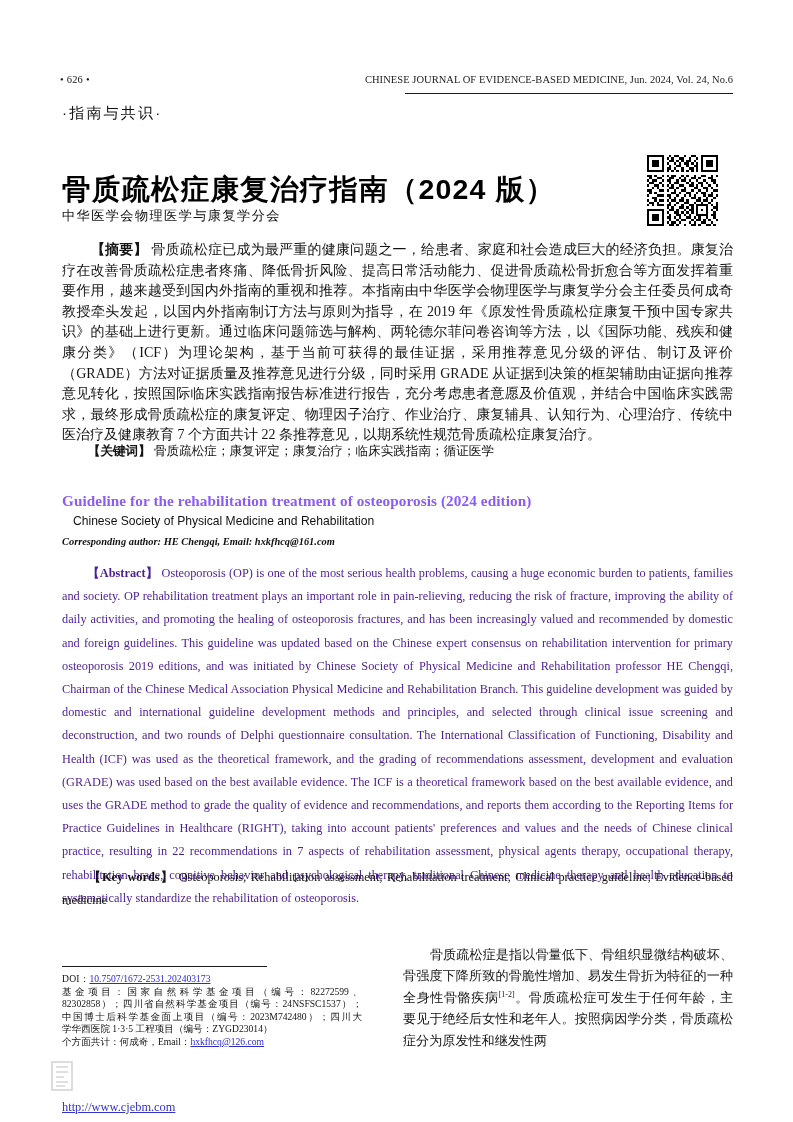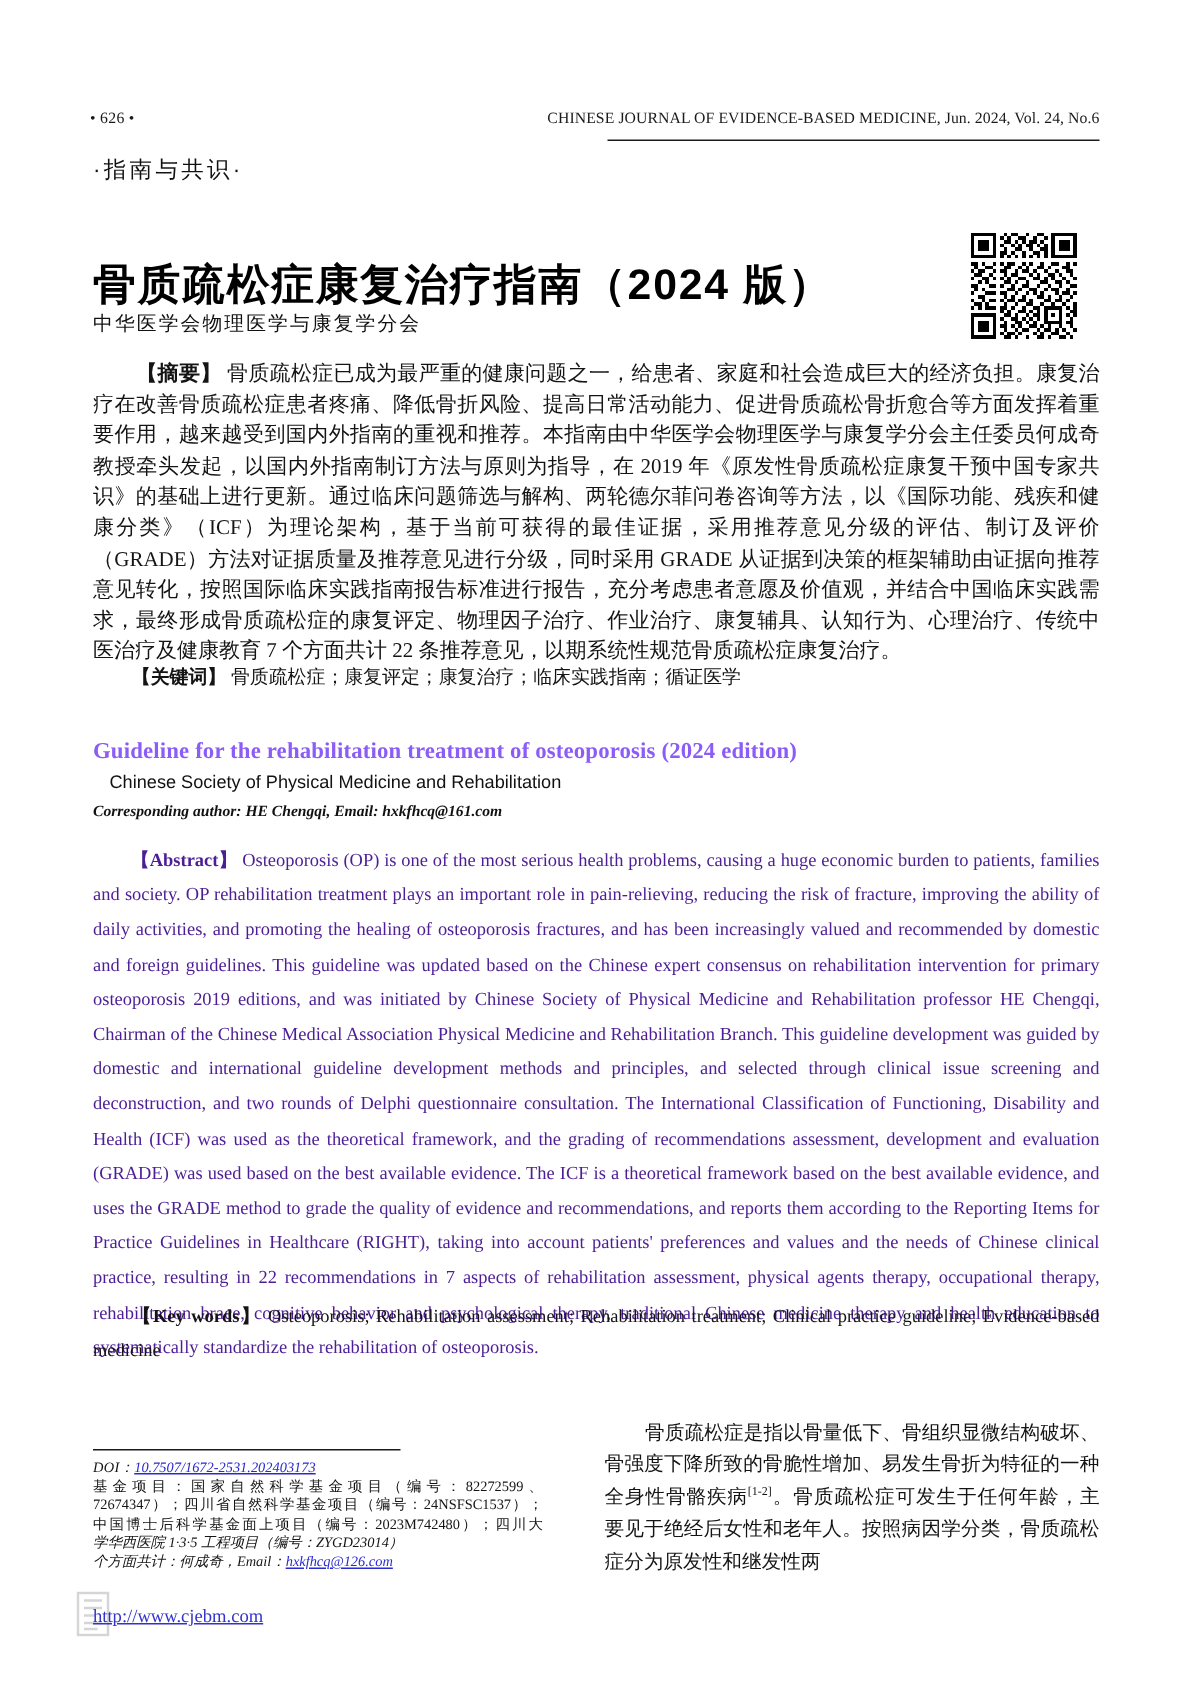--- a/index.html
+++ b/index.html
@@ -200,7 +200,7 @@
     line-height: 12.6px;
     color: #141414;
   }
-  .footnote .row { white-space: nowrap; font-style: italic; }
+  .footnote .row { white-space: nowrap; }
   .footnote .just {
     text-align: justify;
     text-align-last: justify;

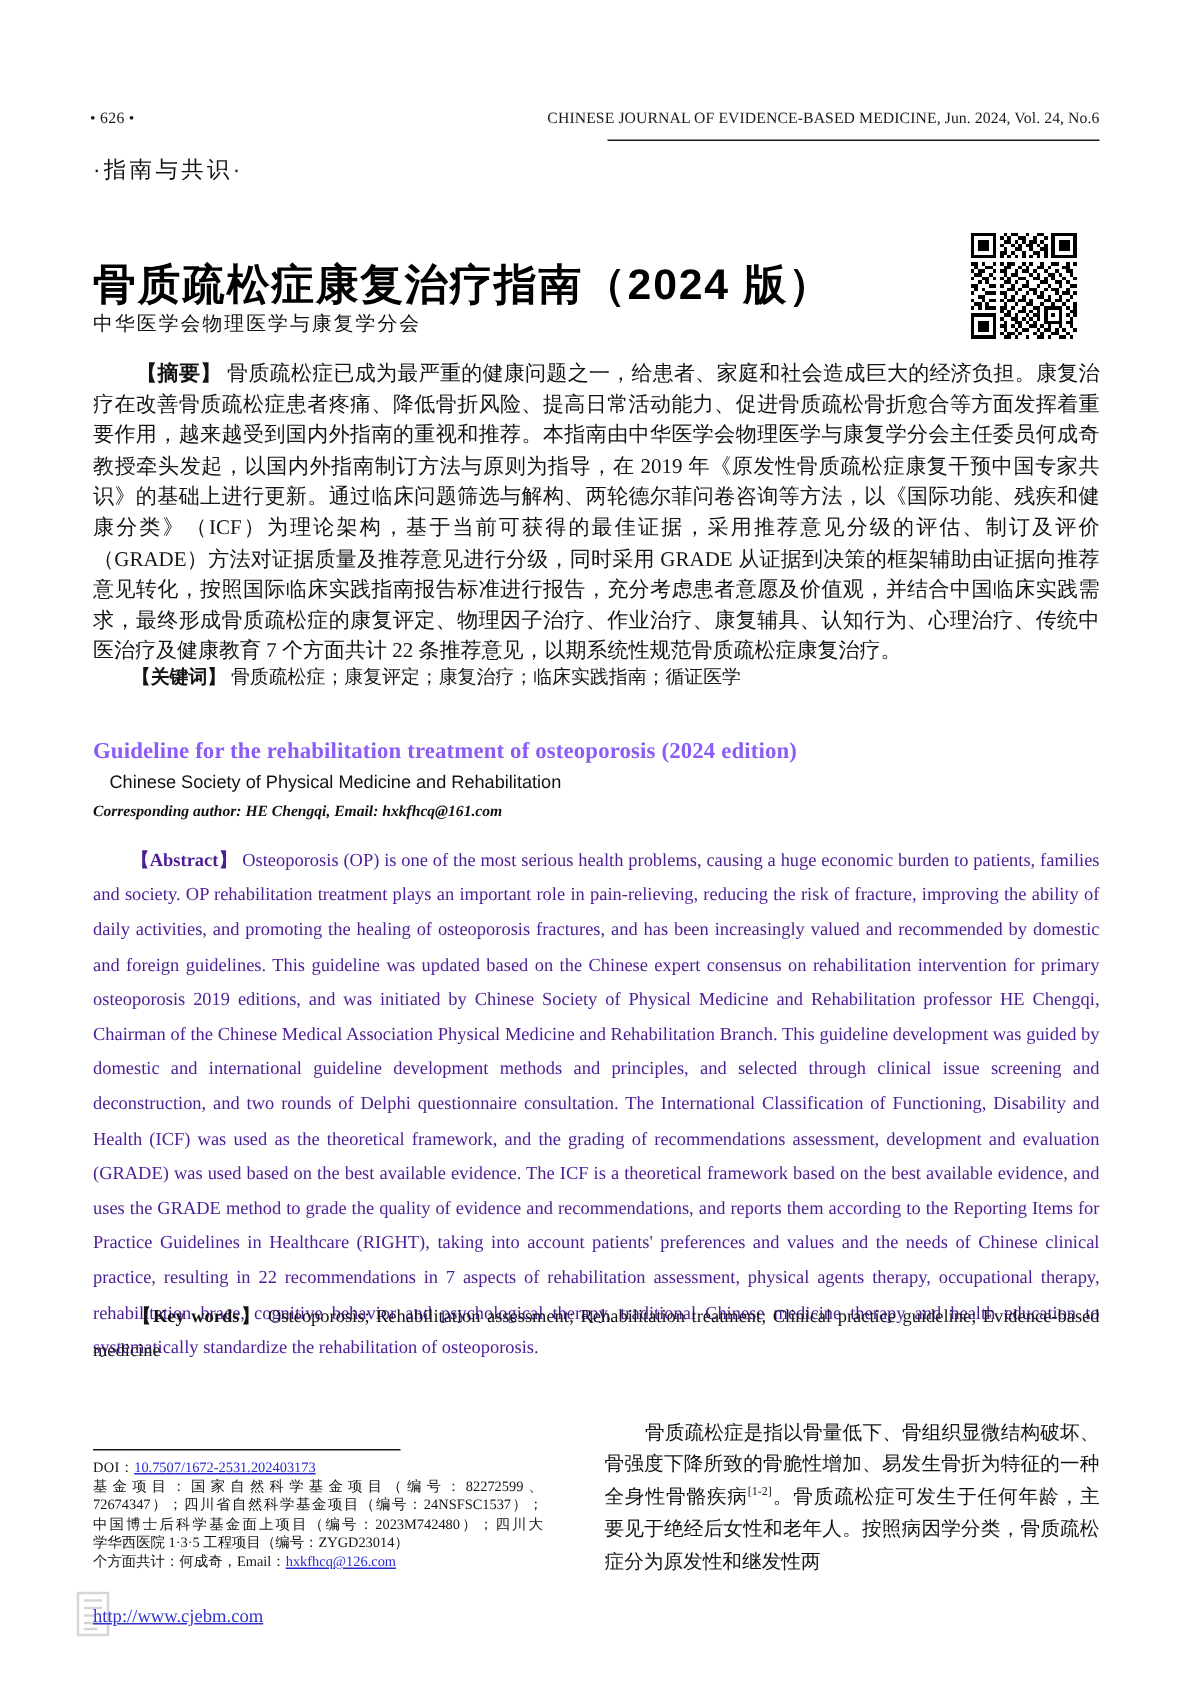--- a/index.html
+++ b/index.html
@@ -539,7 +539,7 @@
       <span class="lbl">DOI：</span><a class="lnk" href="#">10.7507/1672-2531.202403173</a>
     </div>
     <div class="just">基金项目：国家自然科学基金项目（编号：82272599、</div>
-    <div class="just">72674347）；四川省自然科学基金项目（编号：24NSFSC1537）；</div>
+    <div class="just">82302858）；四川省自然科学基金项目（编号：24NSFSC1537）；</div>
     <div class="just">中国博士后科学基金面上项目（编号：2023M742480）；四川大</div>
     <div class="row">学华西医院 1·3·5 工程项目（编号：ZYGD23014）</div>
     <div class="row">

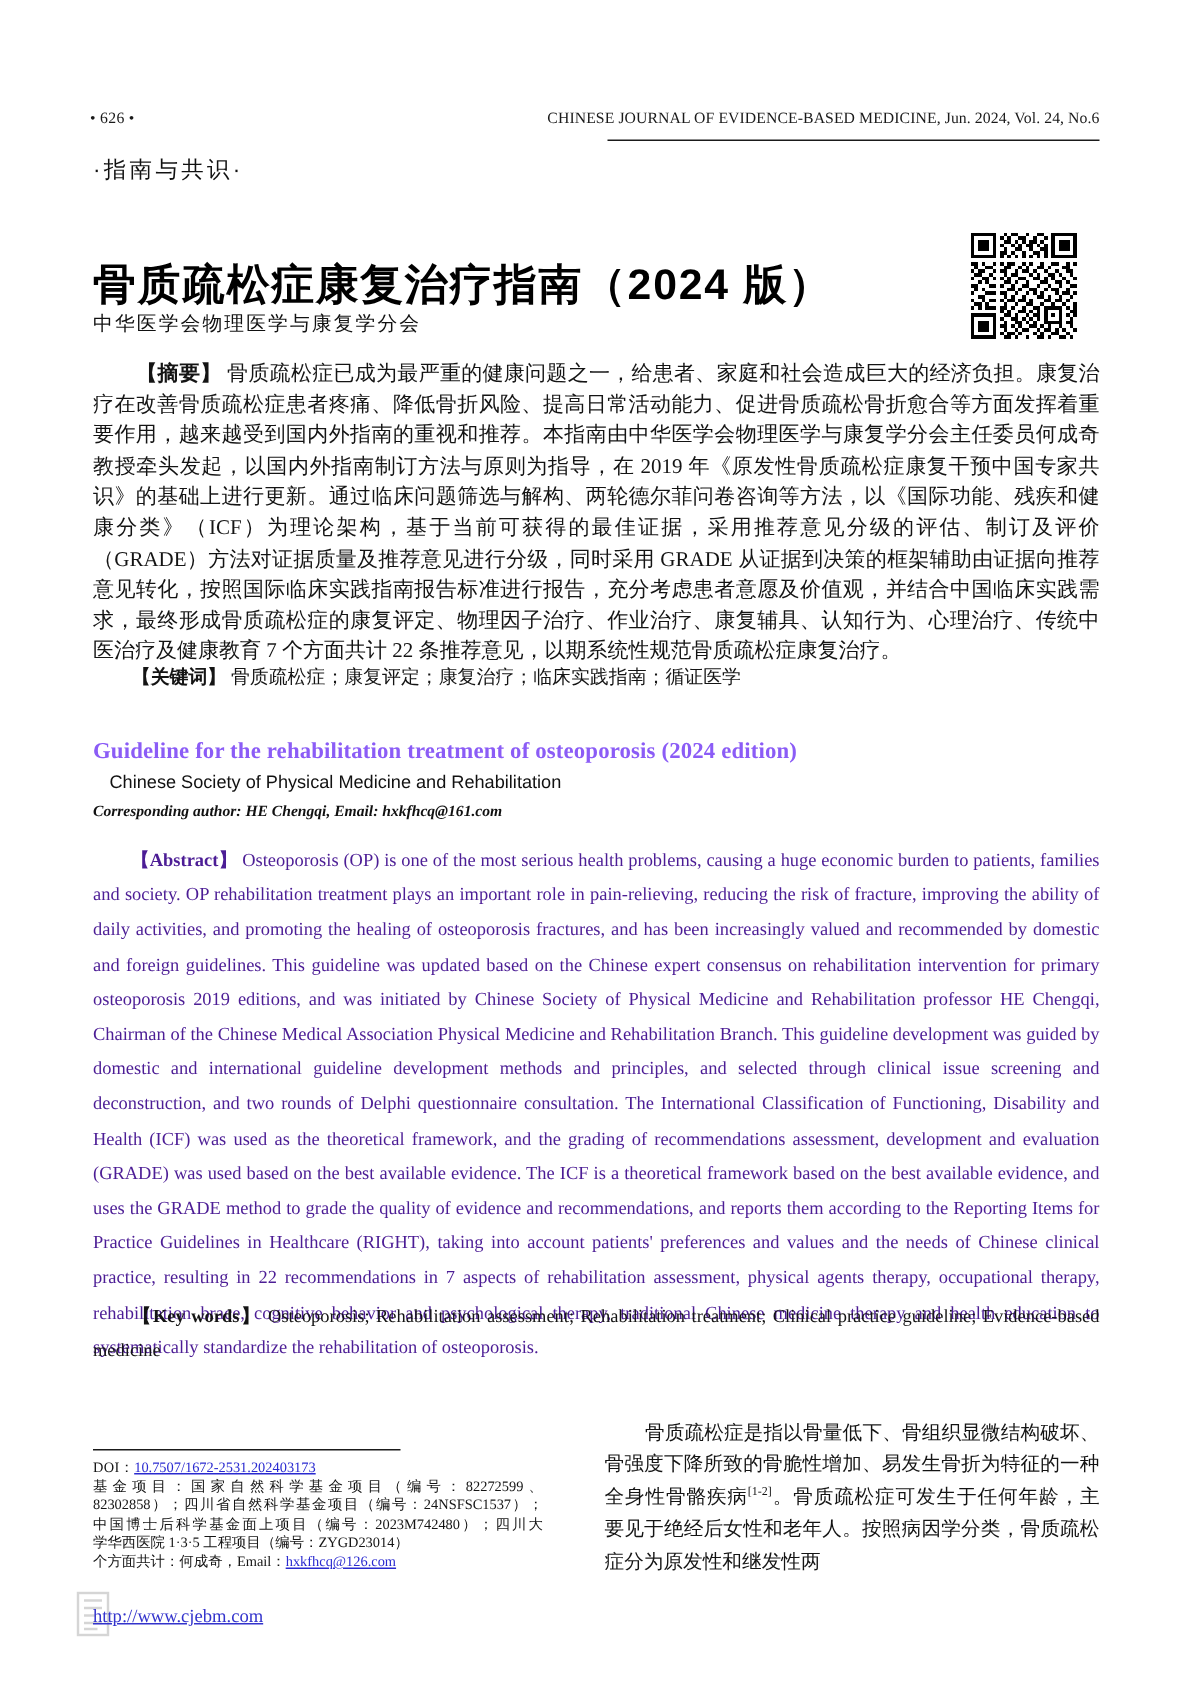--- a/index.html
+++ b/index.html
@@ -221,7 +221,7 @@
   .siteurl {
     position: absolute;
     left: 62px;
-    top: 1070px;
+    top: 1100px;
     font-size: 12.4px;
     color: #3333cc;
     white-space: nowrap;

